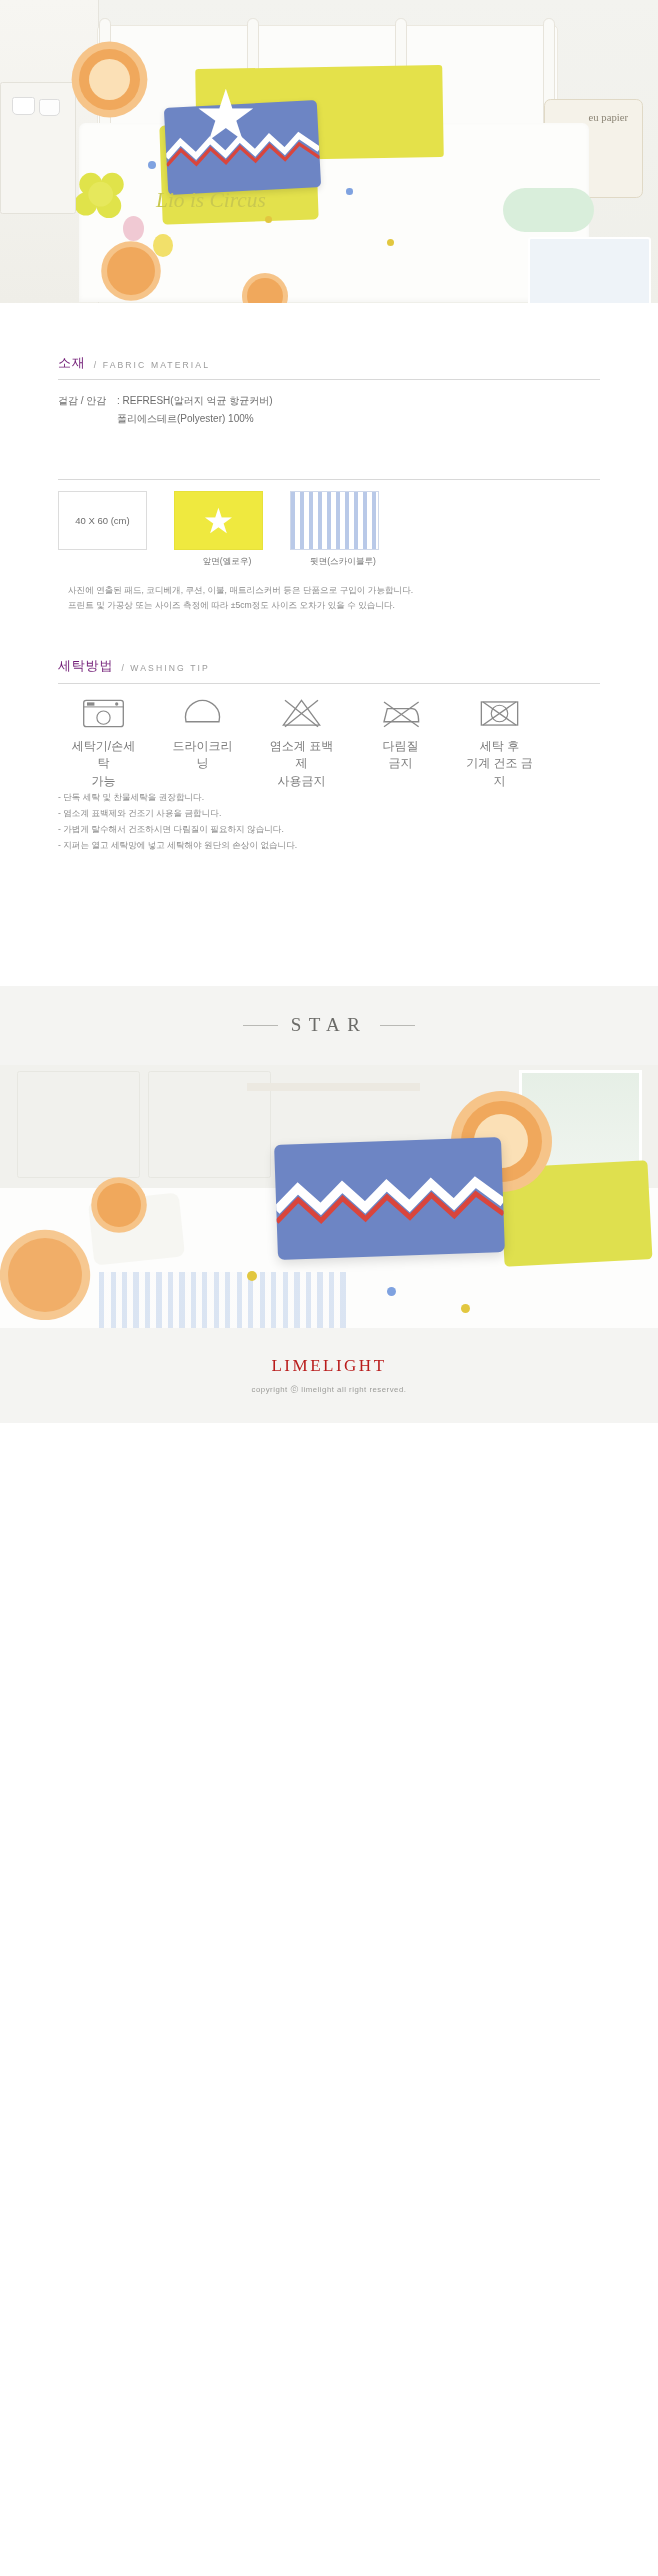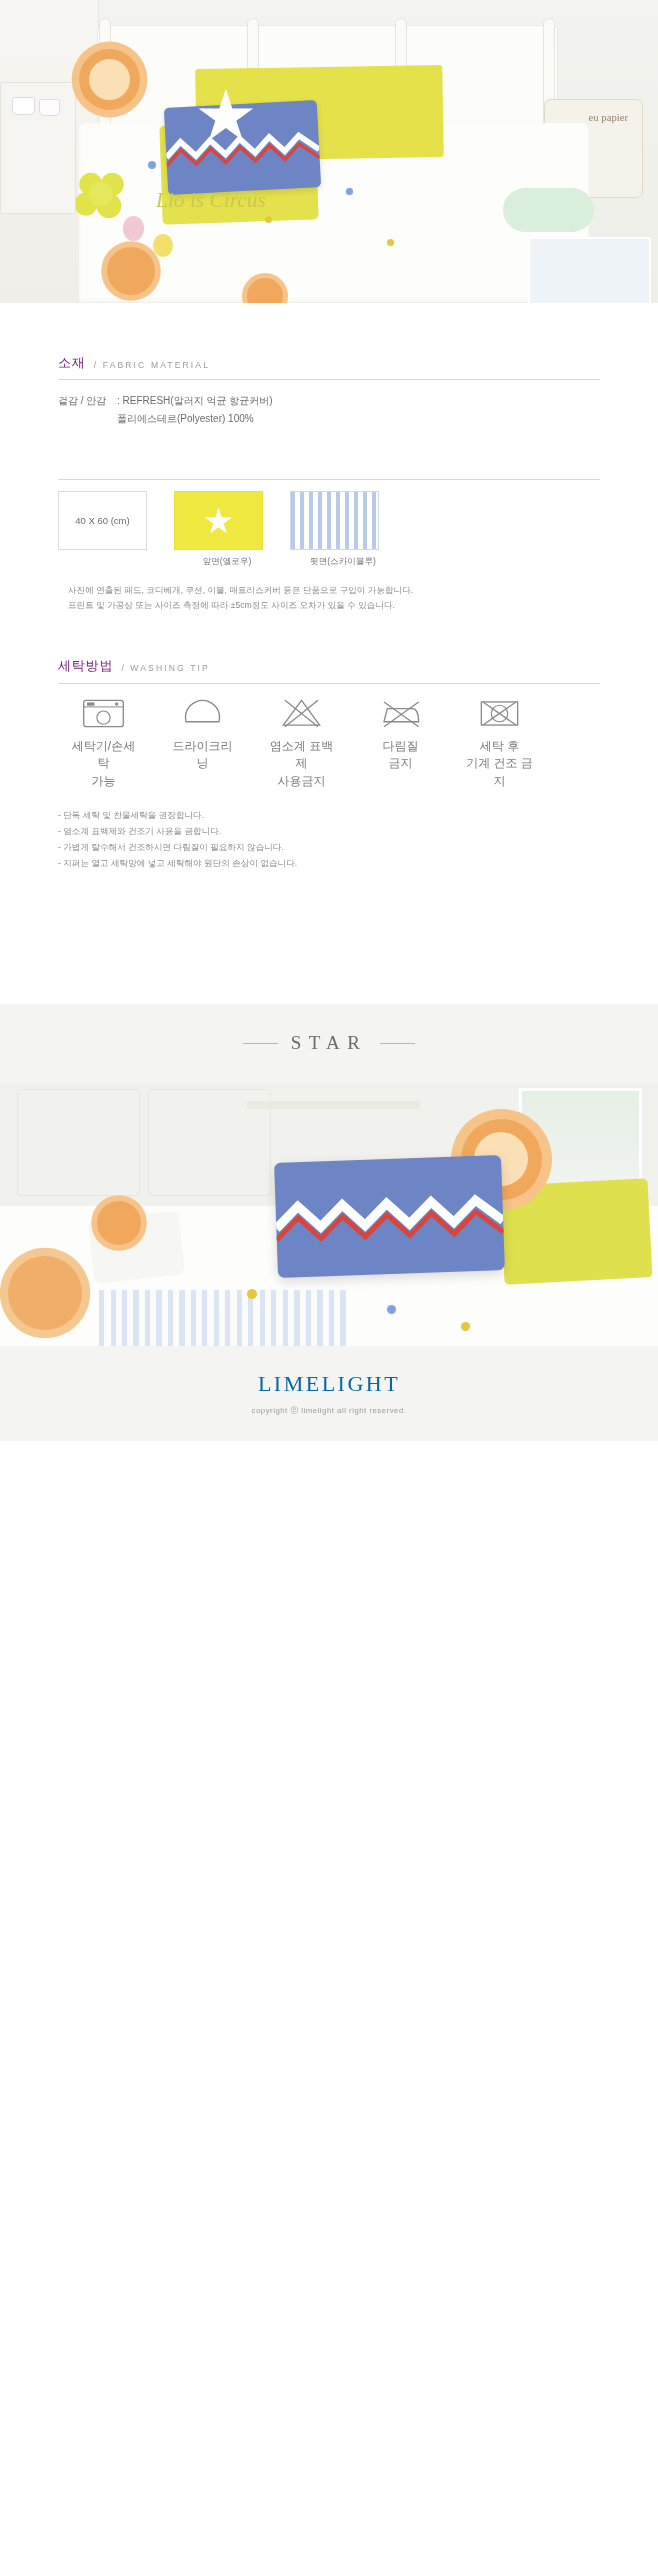--- a/index.html
+++ b/index.html
@@ -135,7 +135,7 @@
   .wash-item { width: 71px; text-align:center; }
   .wash-item .ic { height: 38px; display:flex; align-items:center; justify-content:center; }
   .wash-item .cap { font-size: 12px; color:#7a7a7a; line-height:1.45; margin-top:5px; }
-  .wash-notes { margin-top: 18px; font-size:8.6px; color:#8a8a8a; line-height:1.85; }
+  .wash-notes { font-size:8.6px; color:#8a8a8a; line-height:1.85; }
 
   
   .starband {

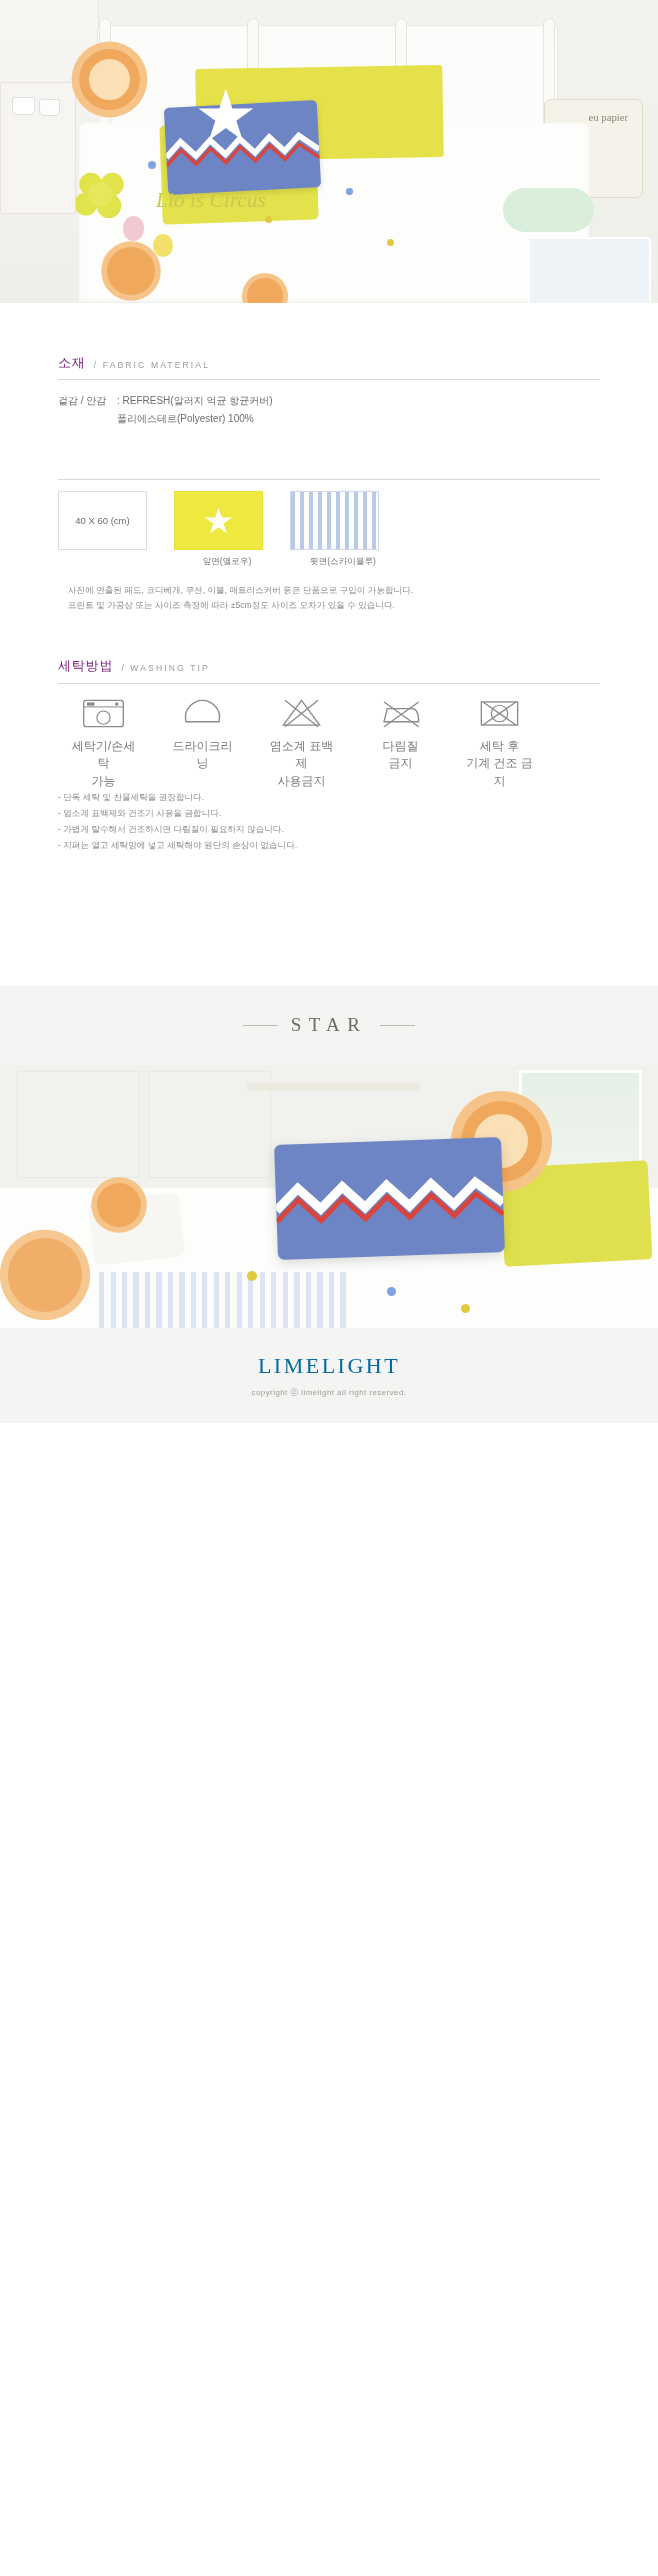--- a/index.html
+++ b/index.html
@@ -168,7 +168,7 @@
 
   
   .footer { width:658px; height:95px; background:#f4f4f2; display:flex; flex-direction:column; align-items:center; justify-content:center; }
-  .footer .brand { font-family:"Liberation Serif", serif; font-size:22px; color:#0369a1; letter-spacing:2.5px; }
+  .footer .brand { font-family:"Liberation Serif", serif; font-size:17px; color:#b91c1c; letter-spacing:2.5px; }
   .footer .copy { font-size:7.8px; color:#9b9b98; letter-spacing:0.5px; margin-top:8.2px; }
   .spacer-white { width:658px; background:#fff; }
 </style>

